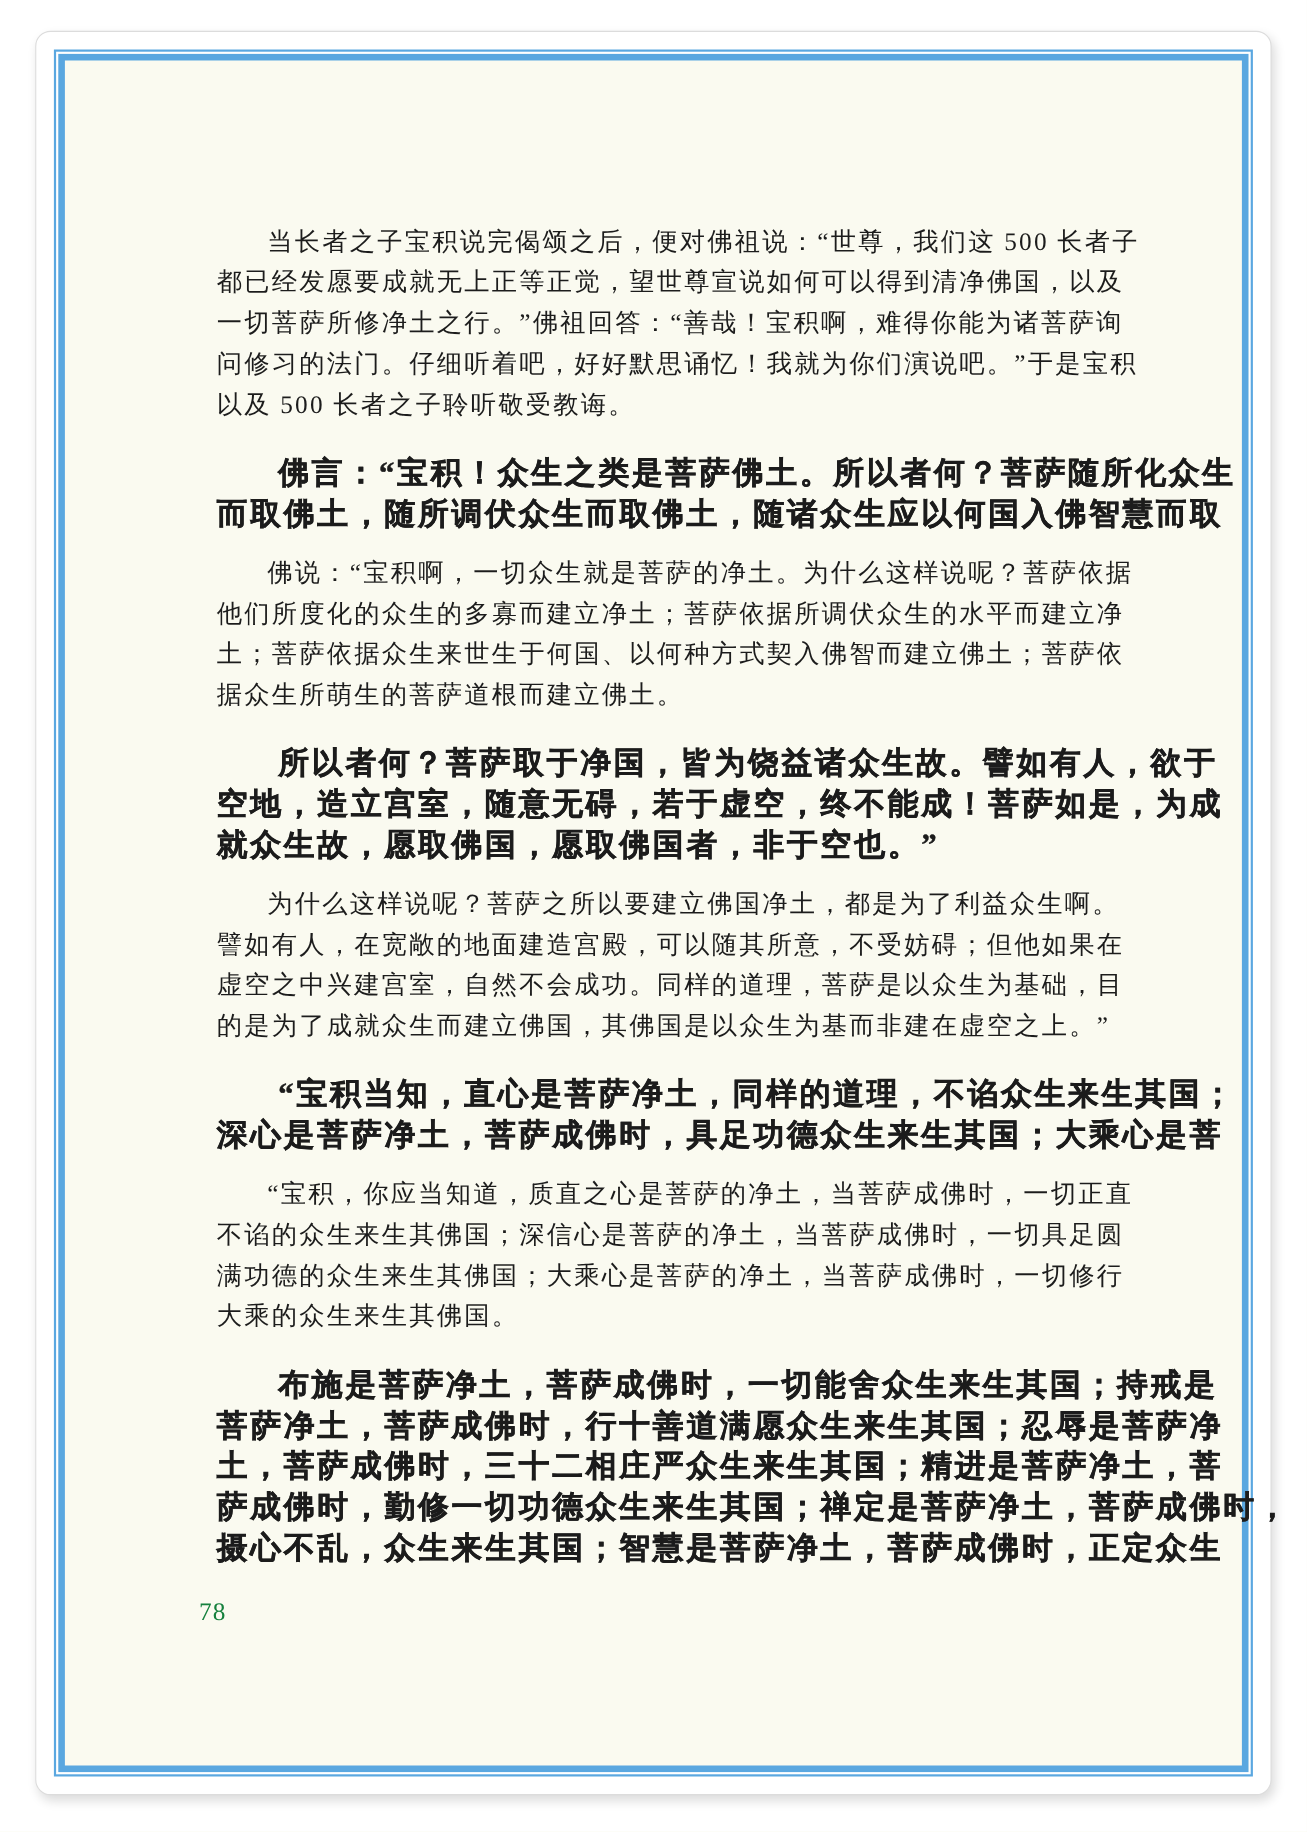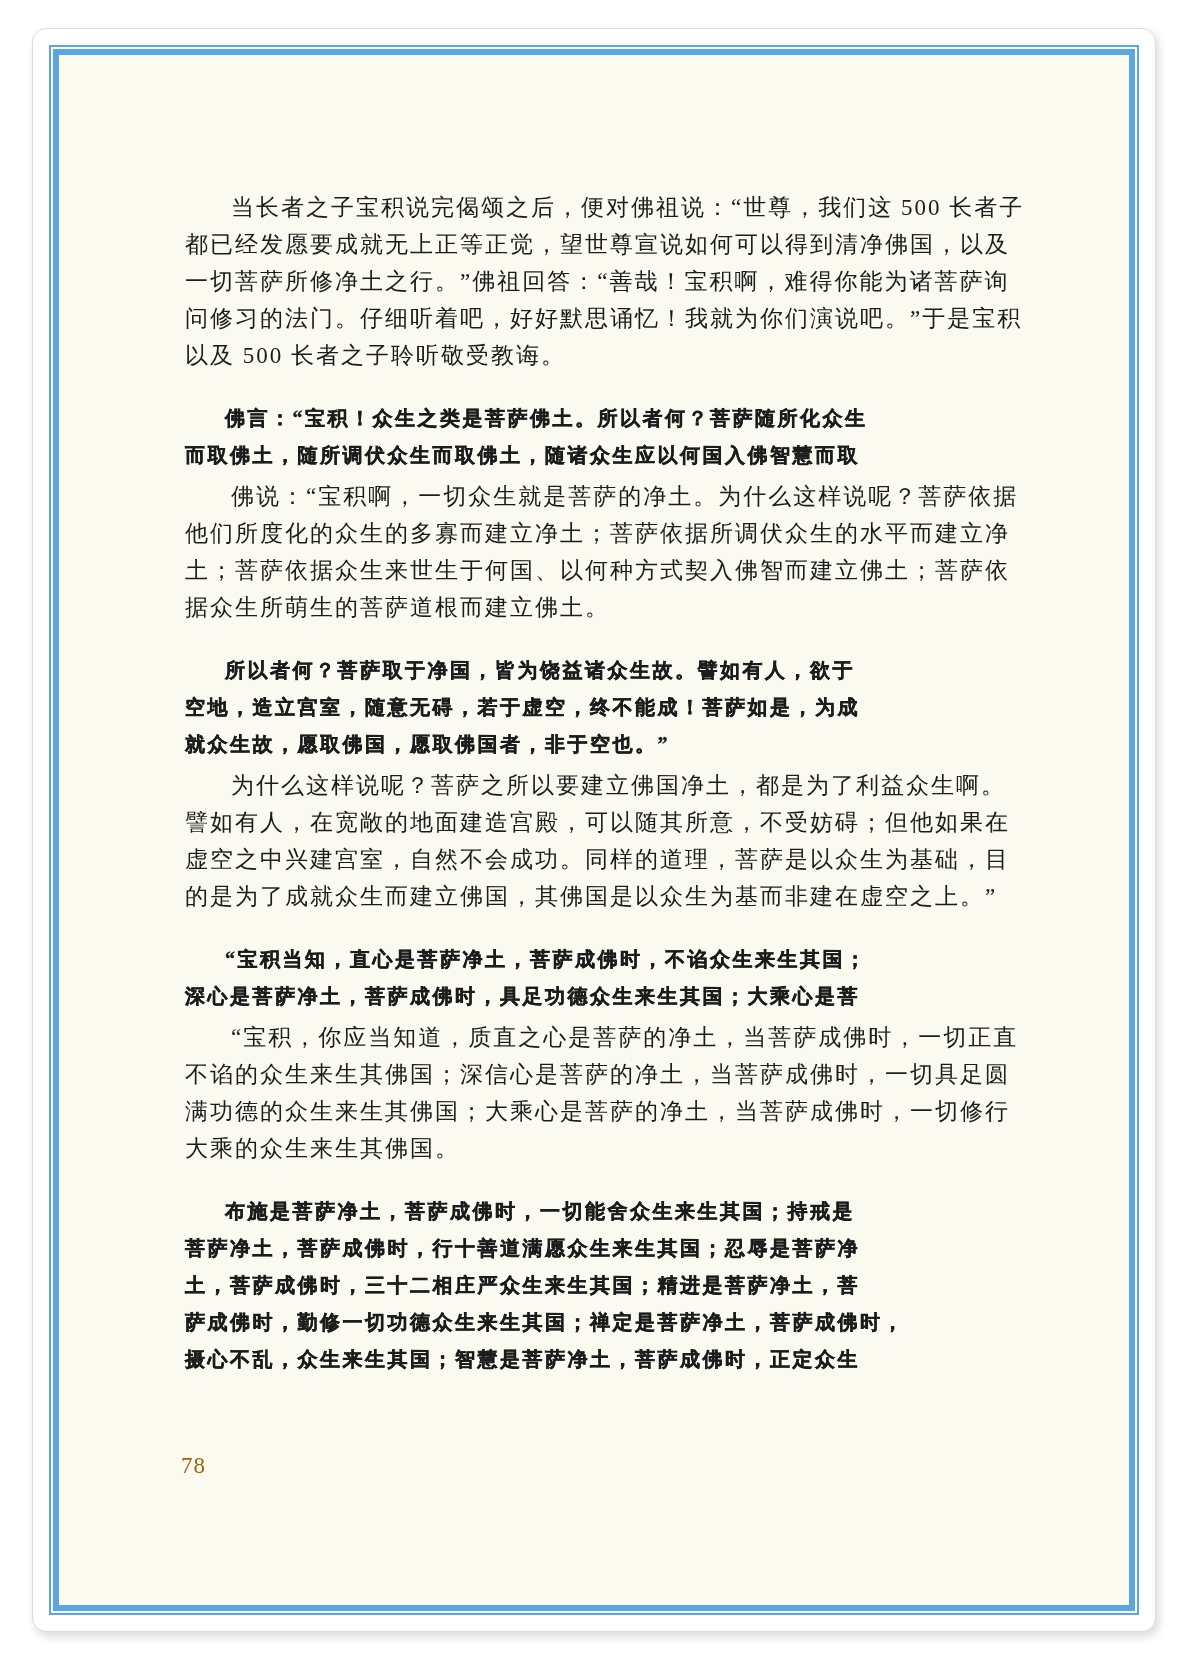--- a/index.html
+++ b/index.html
@@ -53,7 +53,7 @@
     width: 890px;
     color: var(--ink);
   }
-  .para { margin: 4px; }
+  .para { margin: 16px; }
   .para.sutra { margin-top: 26px; }
   .line {
     height: 37px;

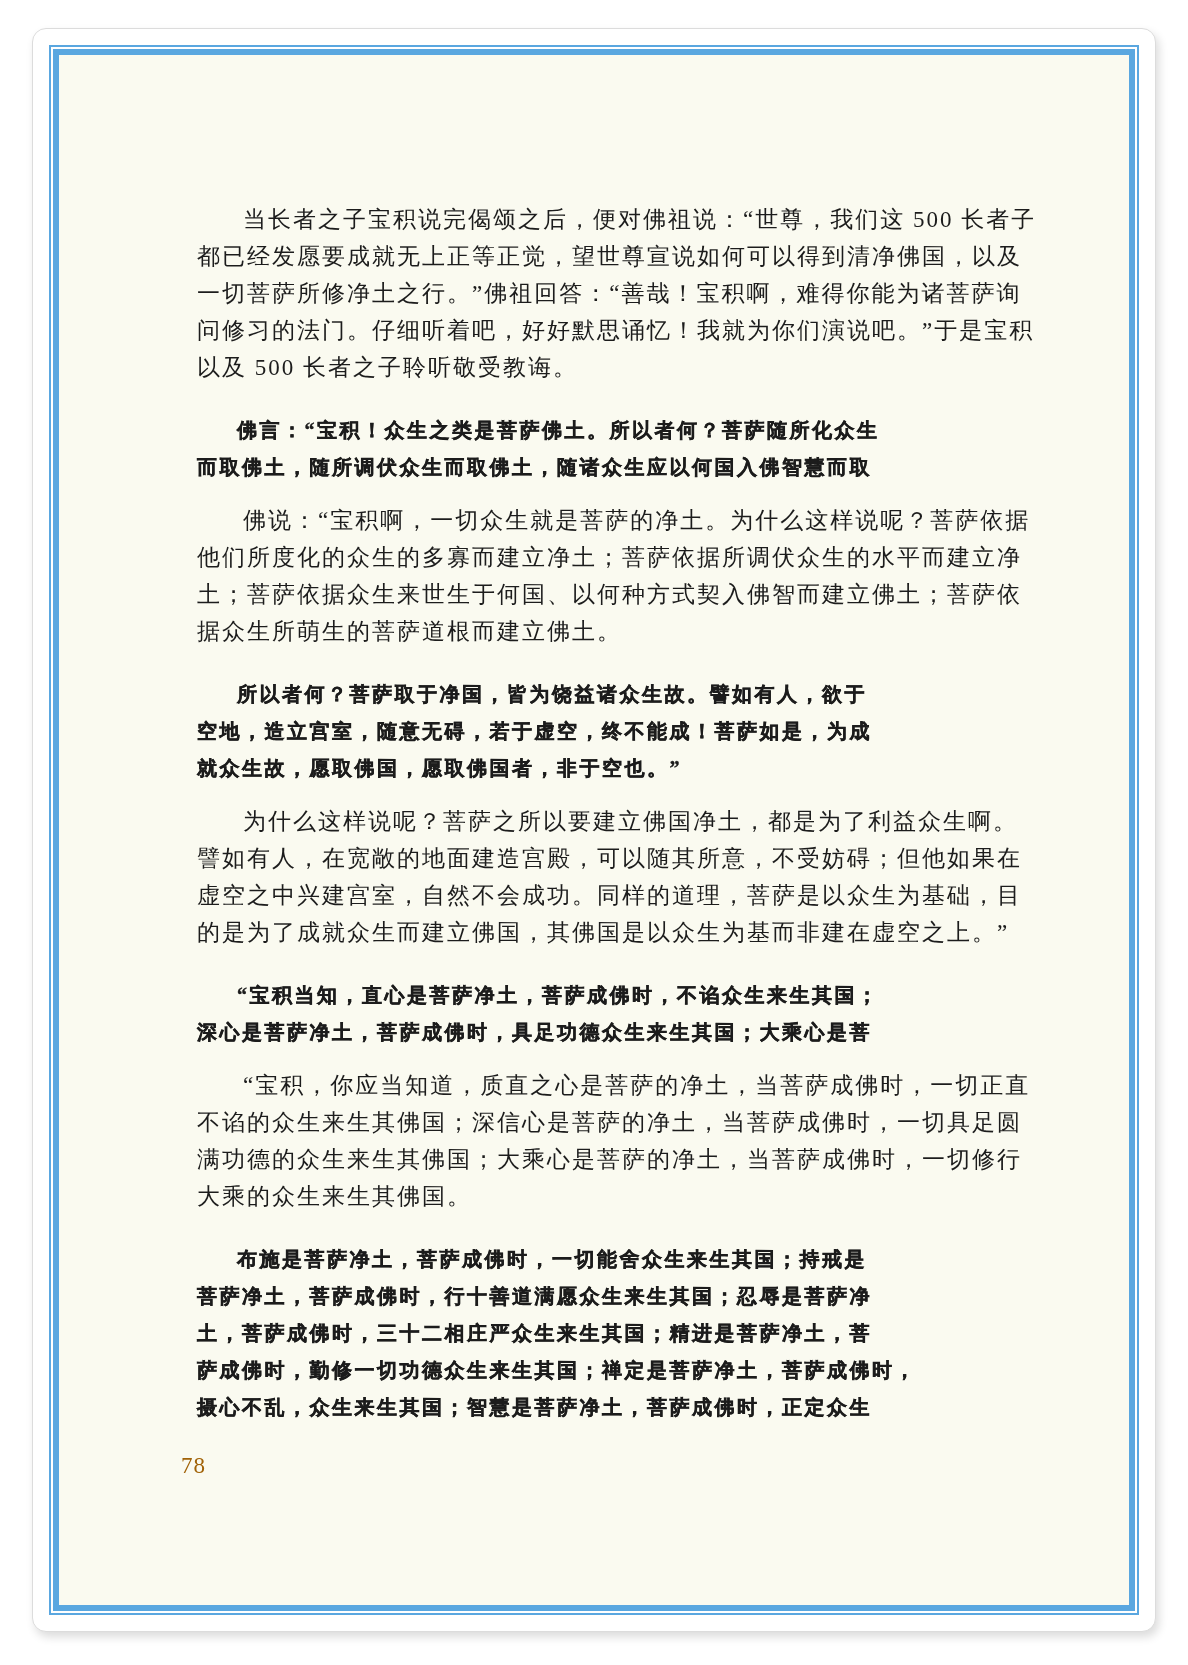--- a/index.html
+++ b/index.html
@@ -66,7 +66,7 @@
     font-weight: 400;
   }
   .sutra .line {
-    font-size: 20px;
+    font-size: 28px;
     letter-spacing: 2.5px;
     font-weight: 700;
     -webkit-text-stroke: 0.4px var(--ink);

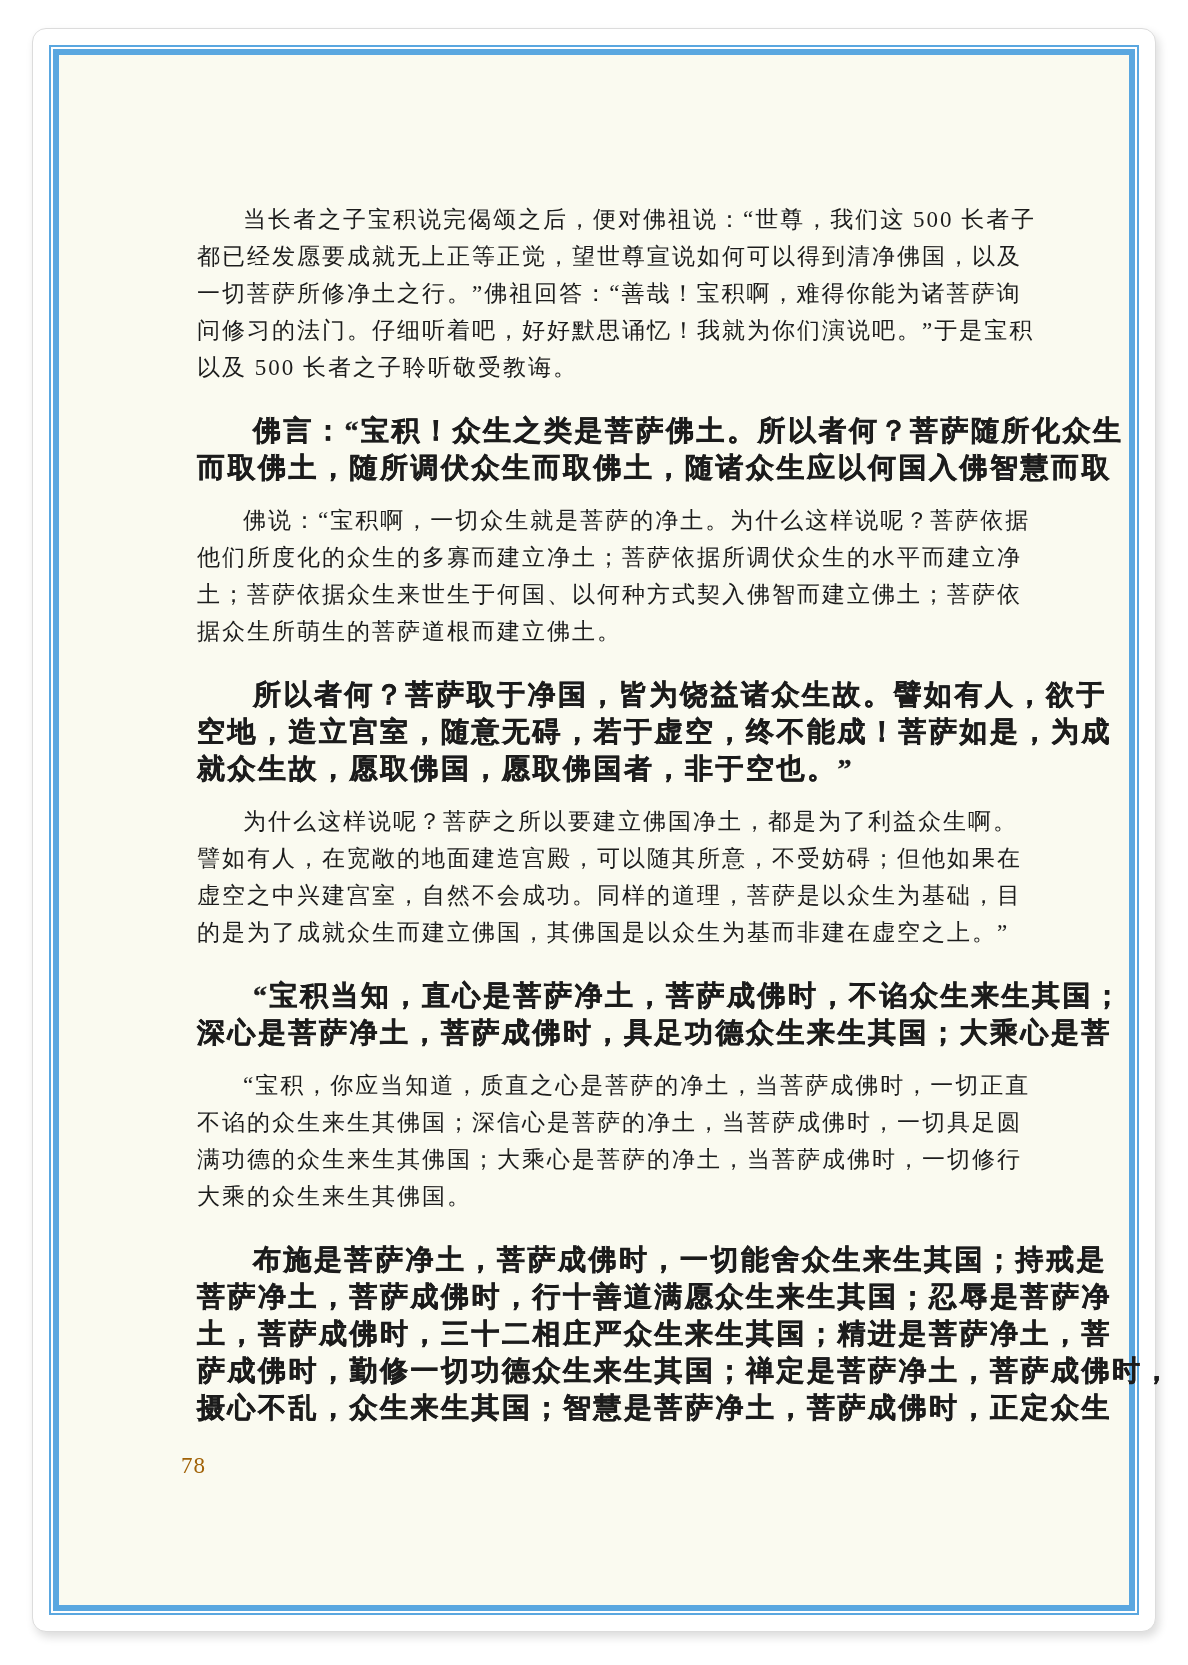--- a/index.html
+++ b/index.html
@@ -125,7 +125,7 @@
           </div>
 
           <div class="para sutra">
-            <div class="line first">“宝积当知，直心是菩萨净土，菩萨成佛时，不谄众生来生其国；</div>
+            <div class="line first">“宝积当知，直心是菩萨净土，同样的道理，不谄众生来生其国；</div>
             <div class="line">深心是菩萨净土，菩萨成佛时，具足功德众生来生其国；大乘心是菩</div>
           </div>
 

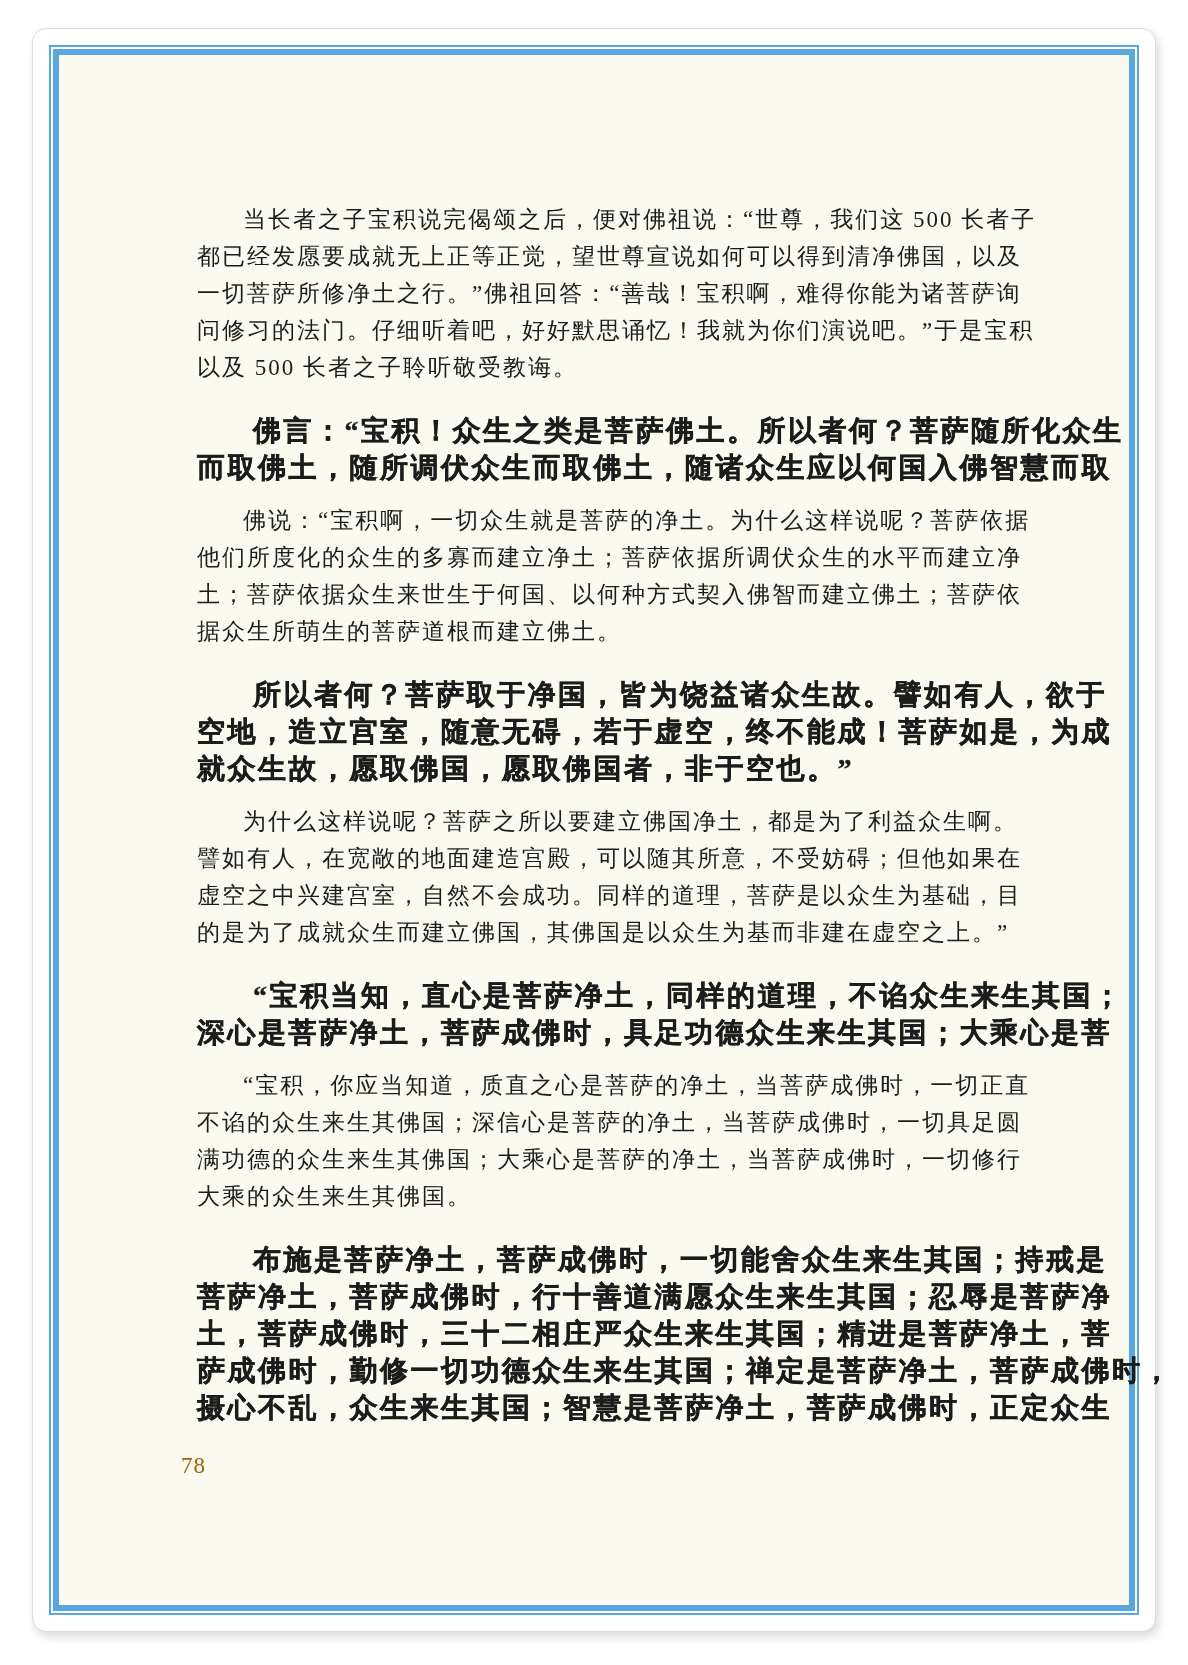--- a/index.html
+++ b/index.html
@@ -77,7 +77,7 @@
     left: 122px;
     top: 1398px;
     font-size: 23px;
-    color: #a16207;
+    color: #15803d;
     letter-spacing: 1px;
   }
 </style>

